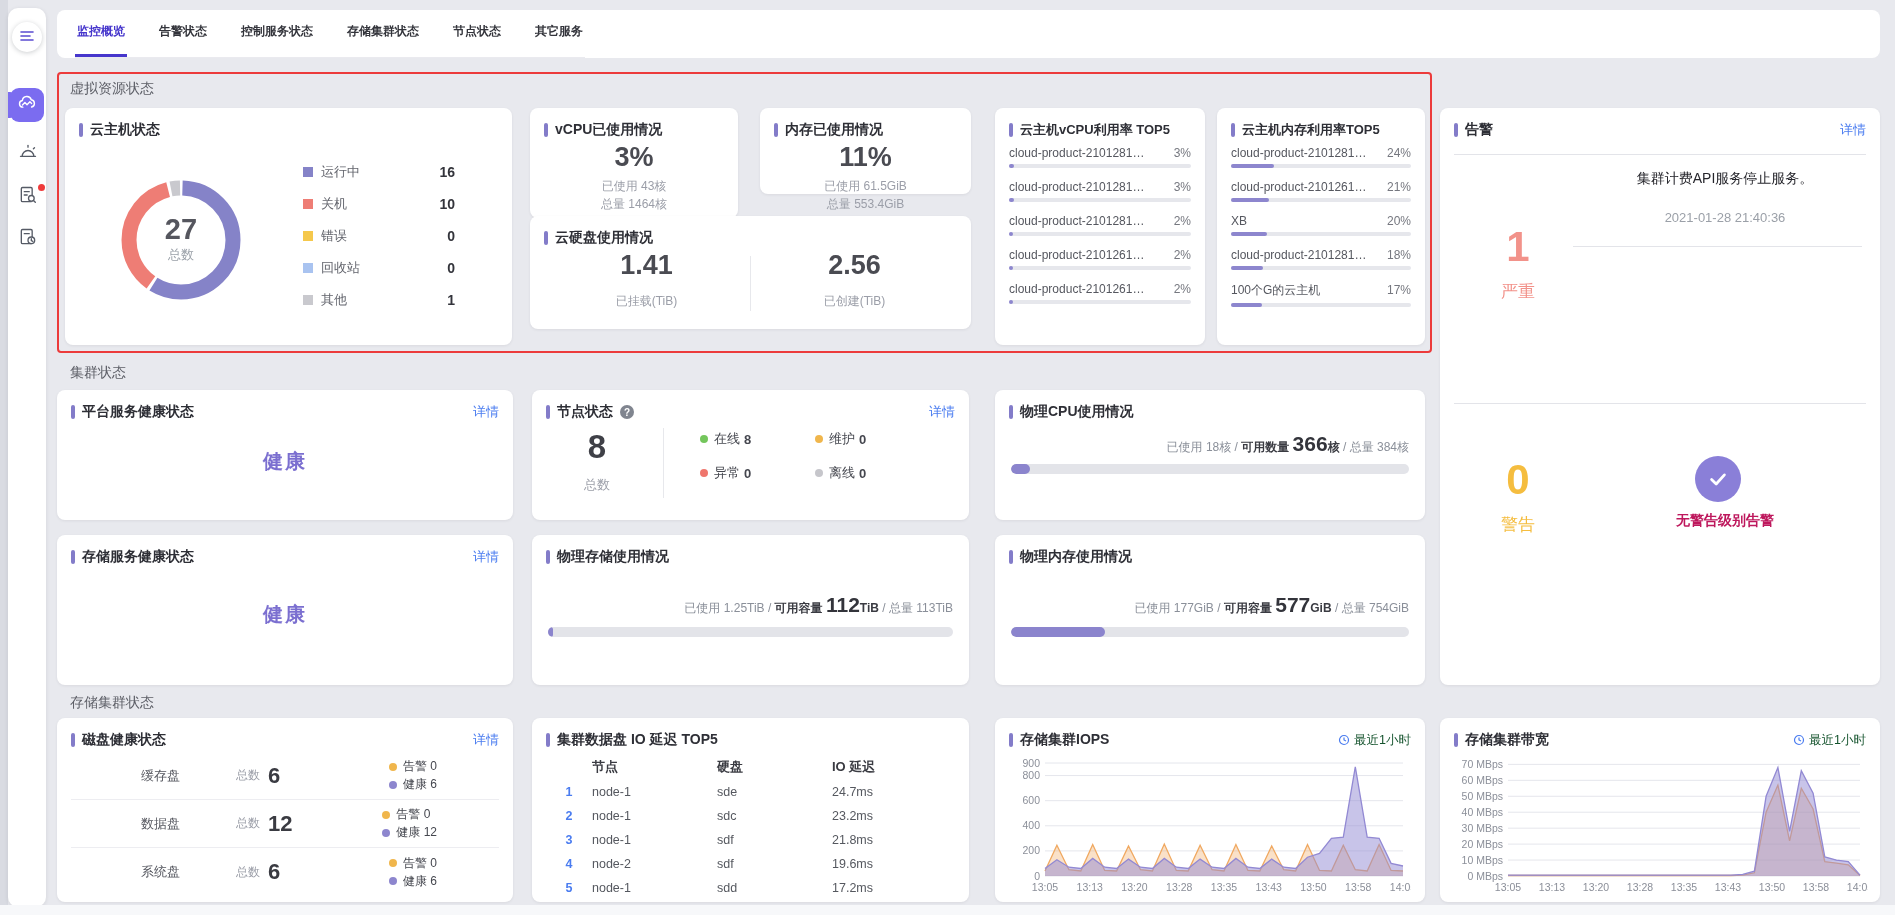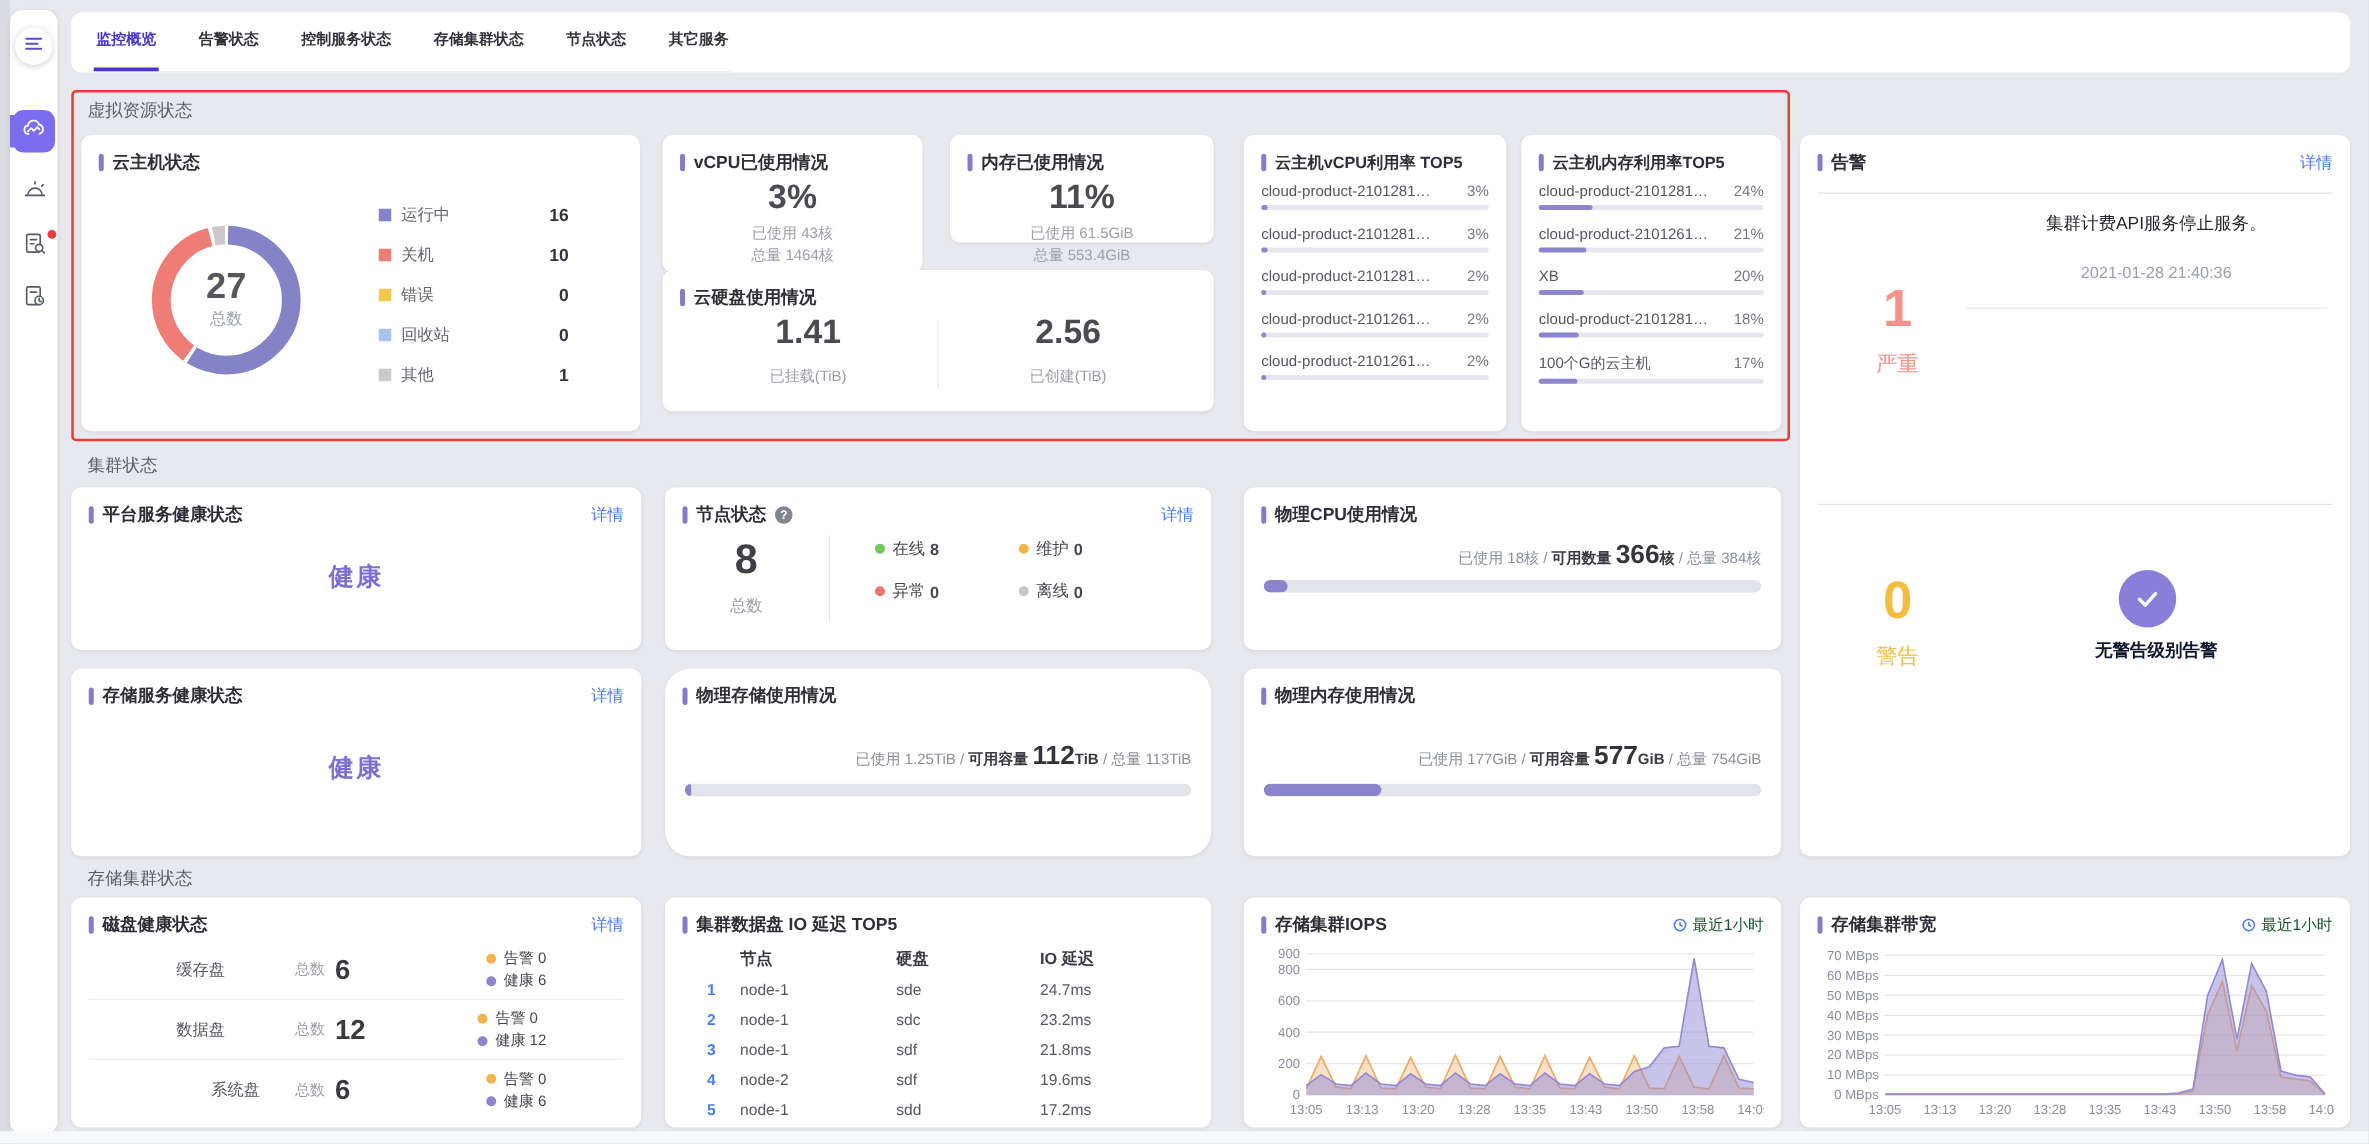--- a/index.html
+++ b/index.html
@@ -60,7 +60,7 @@
   .a-time{position:absolute;left:150px;right:20px;top:102px;text-align:center;font-size:13px;color:#9ba0a8;}
   .a-underline{position:absolute;left:133px;right:18px;top:138px;height:1px;background:#e3e4e9;}
   .check-circle{position:absolute;left:255px;top:348px;width:46px;height:46px;border-radius:50%;background:#8a7fd8;display:flex;align-items:center;justify-content:center;}
-  .a-empty{position:absolute;left:150px;right:20px;top:404px;text-align:center;font-size:14px;font-weight:600;color:#0f172a;}
+  .a-empty{position:absolute;left:150px;right:20px;top:404px;text-align:center;font-size:14px;font-weight:600;color:#be185d;}
   
   .health-txt{position:absolute;left:0;right:0;top:58px;text-align:center;font-size:20px;font-weight:bold;color:#7b6fd0;letter-spacing:2px;}
   .node-big{position:absolute;left:20px;top:40px;width:90px;text-align:center;font-size:33px;font-weight:bold;color:#3f4047;line-height:34px;}

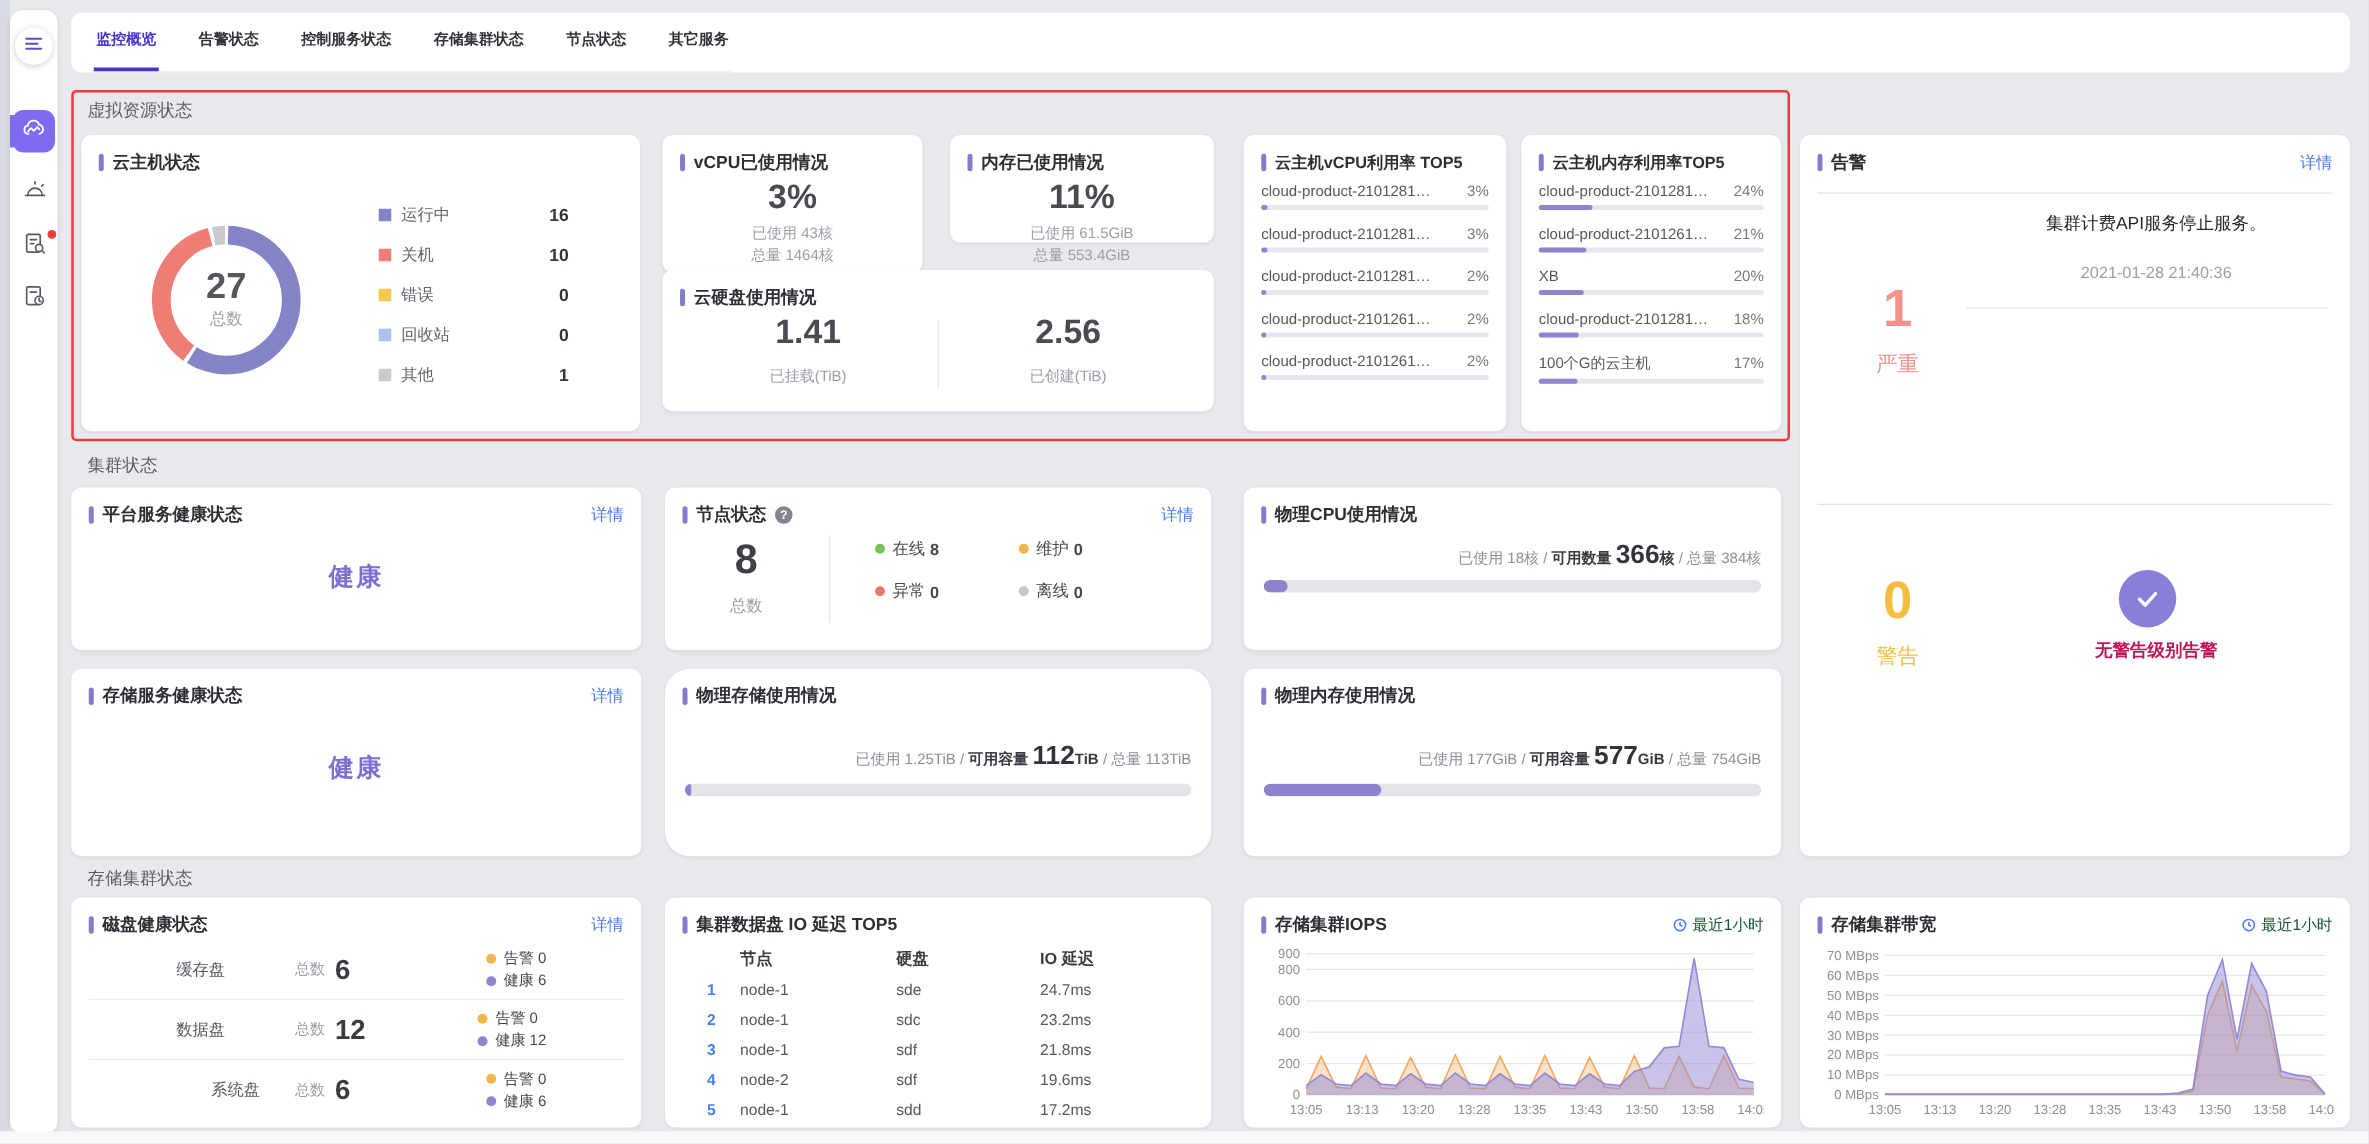--- a/index.html
+++ b/index.html
@@ -452,7 +452,7 @@
     <div class="health-txt" style="top:66px;">健康</div>
   </div>
 
-  <div class="card" style="left:532px;top:535px;width:437px;height:150px;border-radius:20px;">
+  <div class="card" style="left:532px;top:535px;width:437px;height:150px;">
     <div class="card-title">
         <span class="marker"></span>
         <span>物理存储使用情况</span>

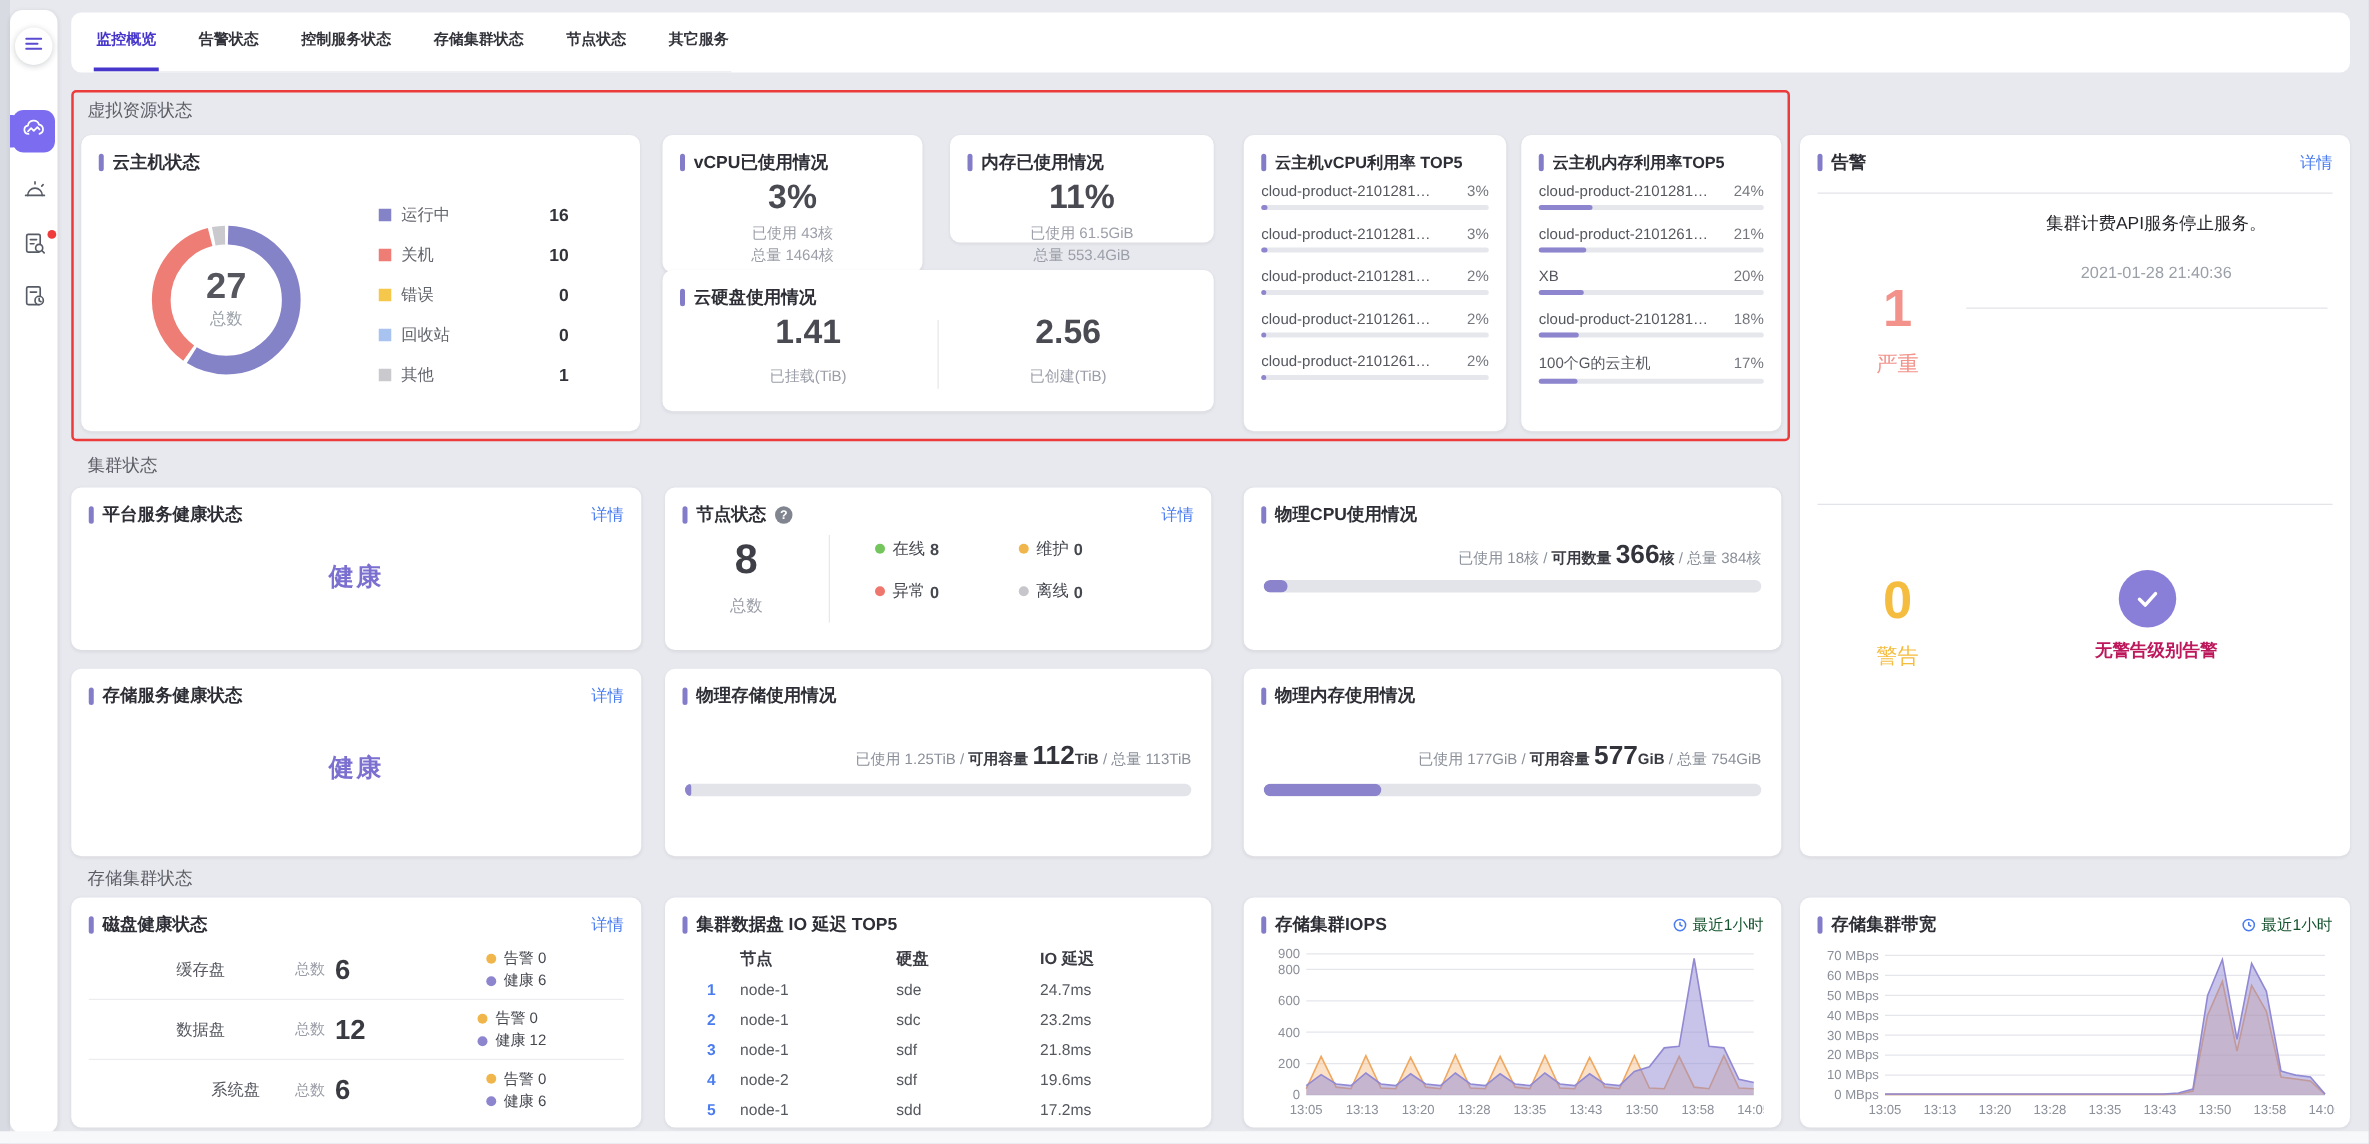--- a/index.html
+++ b/index.html
@@ -78,7 +78,7 @@
   
   .disk-rows{position:absolute;left:14px;right:14px;top:34px;}
   .disk-row{display:flex;align-items:center;height:48px;border-bottom:1px solid #ededf1;}
-  .disk-row:last-child{border-bottom:none;text-align:center;}
+  .disk-row:last-child{border-bottom:none;}
   .dr-type{margin-left:70px;width:95px;font-size:13px;color:#55575f;}
   .dr-total-label{font-size:12px;color:#9b9ea8;margin-right:8px;}
   .dr-total{font-size:22px;font-weight:bold;color:#3a3b42;}

